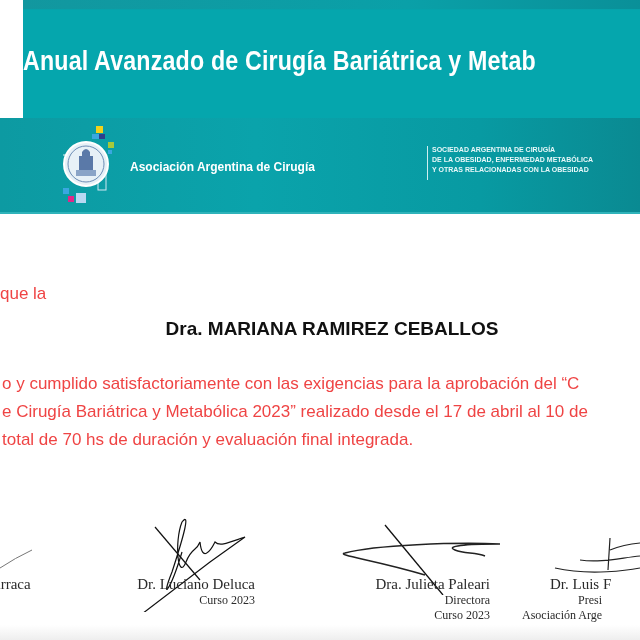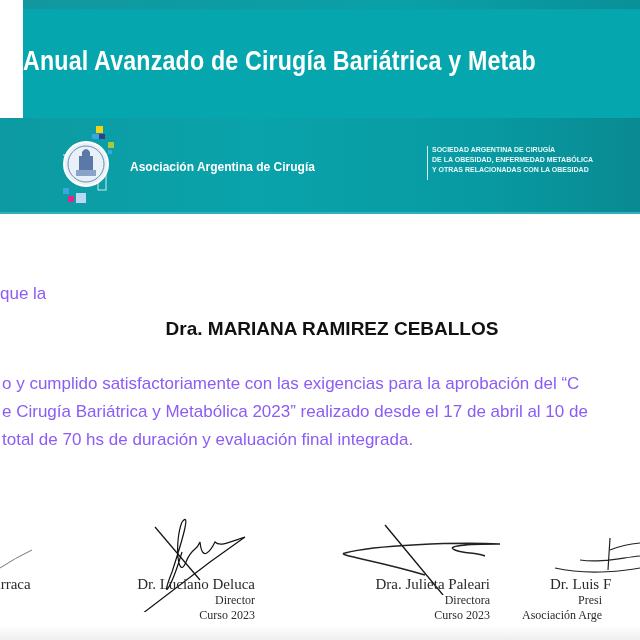--- a/index.html
+++ b/index.html
@@ -46,7 +46,7 @@
     position: absolute; left: 432px; top: 27px; color: #e8f8f9;
     font-size: 7px; line-height: 10px; font-weight: bold; white-space: nowrap;
   }
-  .body-text { position: absolute; color: #8b5cf6; font-size: 17px; white-space: nowrap;
+  .body-text { position: absolute; color: #ef4444; font-size: 17px; white-space: nowrap;
     font-family: "Liberation Sans Narrow", "Liberation Sans", sans-serif; }
   .intro { left: 0; top: 284px; }
   .recipient { left: 0; width: 640px; top: 318px; text-align: center; font-weight: bold; font-size: 19px; color: #111;

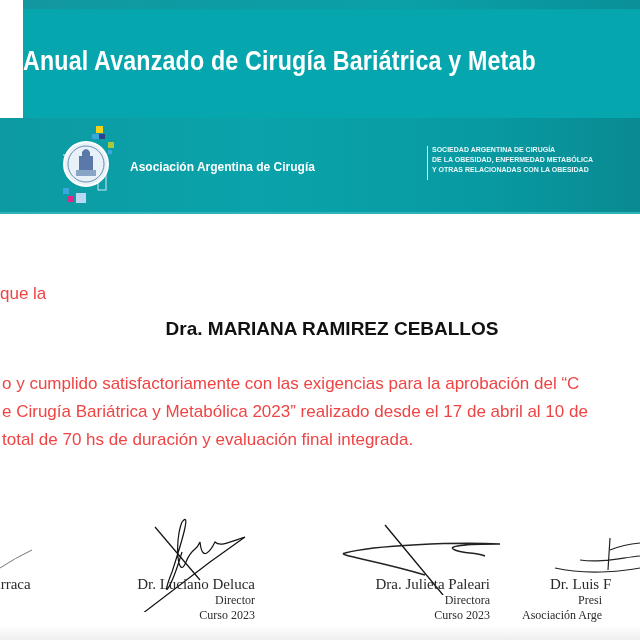--- a/index.html
+++ b/index.html
@@ -116,7 +116,6 @@
 </svg>
 <div class="sig" style="left:110px;top:576px;width:145px">
   <div class="sig-name">Dr. Luciano Deluca</div>
-  <div class="sig-role">Director</div>
   <div class="sig-role">Curso 2023</div>
 </div>
 

